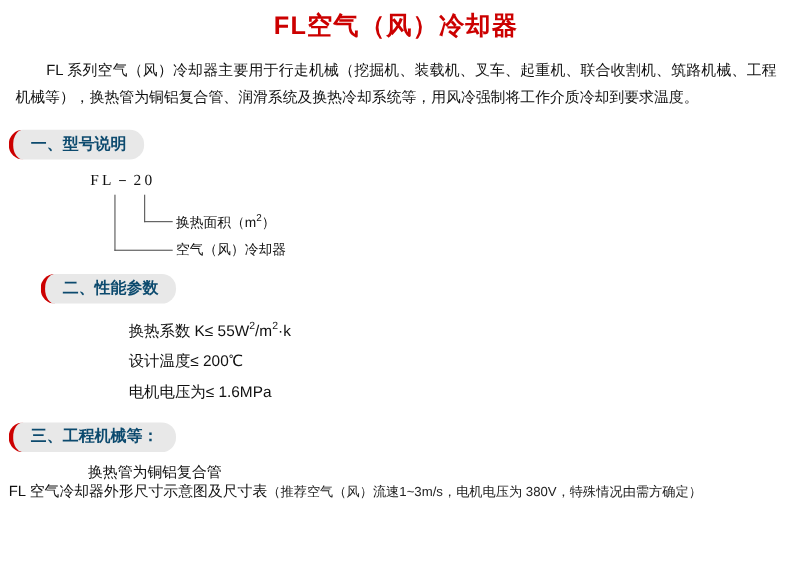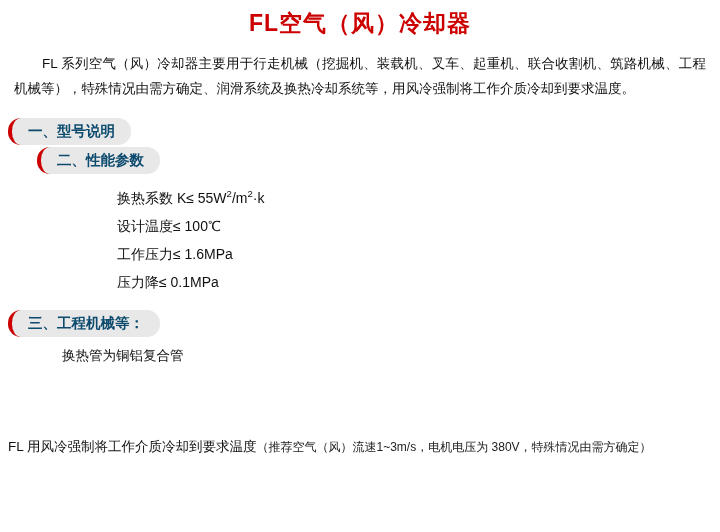--- a/index.html
+++ b/index.html
@@ -128,7 +128,7 @@
 
   <div class="title">FL空气（风）冷却器</div>
 
-  <p class="intro"><span class="indent"></span><span>FL 系列空气（风）冷却器主要用于行走机械（挖掘机、装载机、叉车、起重机、联合收割机、筑路机械、工程机械等），特殊情况由需方确定、润滑系统及换热冷却系统等，用风冷强制将工作介质冷却到要求温度。</span></p>
+  <p class="intro"><span class="indent"></span><span>FL 系列空气（风）冷却器主要用于行走机械（挖掘机、装载机、叉车、起重机、联合收割机、筑路机械、工程机械等），换热管为铜铝复合管、润滑系统及换热冷却系统等，用风冷强制将工作介质冷却到要求温度。</span></p>
 
   <div class="section-wrap">
     <div class="section-head">一、型号说明</div>

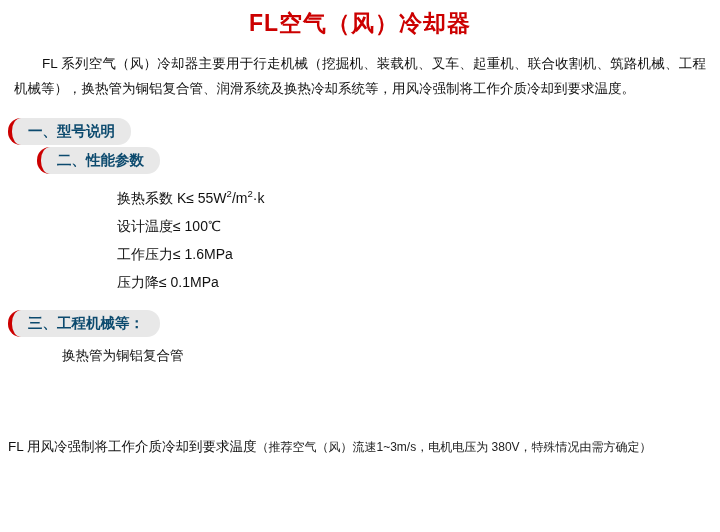--- a/index.html
+++ b/index.html
@@ -133,6 +133,15 @@
   <div class="section-wrap">
     <div class="section-head">一、型号说明</div>
 
+    <div class="model-block">
+      <div class="model-code">FL－20</div>
+
+      <div class="leader" style="left:131px; top:26px; width:25px; height:24px;"></div>
+      <div class="leader" style="left:104px; top:26px; width:52px; height:50px;"></div>
+
+      <div class="lbl" style="left:160px; top:42px;">换热面积（m<sup>2</sup>）</div>
+      <div class="lbl" style="left:160px; top:68px;">空气（风）冷却器</div>
+    </div>
   </div>
 
   <div class="section-wrap" style="margin-top:2px;padding-left:29px;">

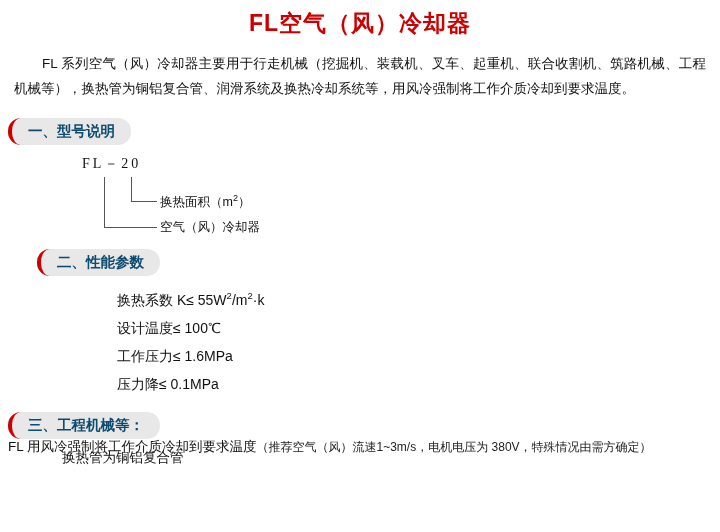--- a/index.html
+++ b/index.html
@@ -149,7 +149,7 @@
 
     <div class="params">
       <div>换热系数 K≤ 55W<sup>2</sup>/m<sup>2</sup>·k</div>
-      <div>设计温度≤ 100℃</div>
+      <div>设计温度≤ 200℃</div>
       <div>工作压力≤ 1.6MPa</div>
       <div>压力降≤ 0.1MPa</div>
     </div>

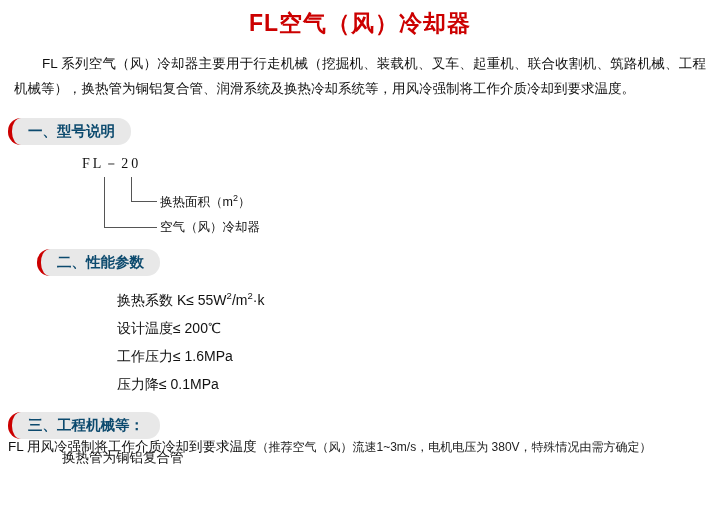--- a/index.html
+++ b/index.html
@@ -150,7 +150,7 @@
     <div class="params">
       <div>换热系数 K≤ 55W<sup>2</sup>/m<sup>2</sup>·k</div>
       <div>设计温度≤ 200℃</div>
-      <div>工作压力≤ 1.6MPa</div>
+      <div>电机电压为≤ 1.6MPa</div>
       <div>压力降≤ 0.1MPa</div>
     </div>
   </div>

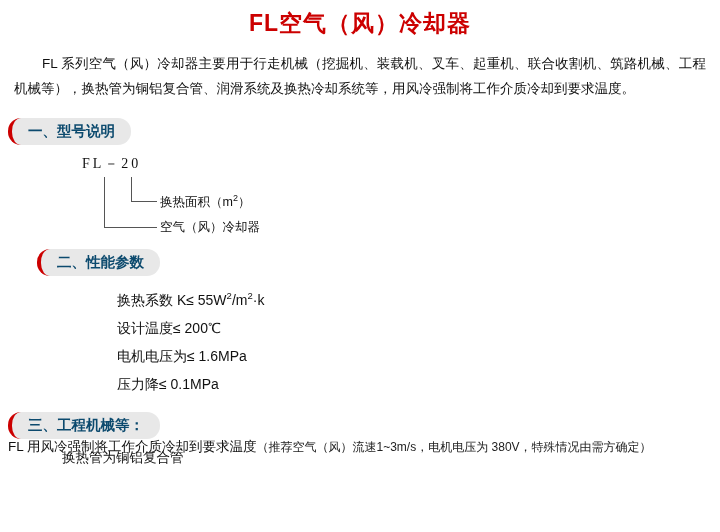--- a/index.html
+++ b/index.html
@@ -151,7 +151,6 @@
       <div>换热系数 K≤ 55W<sup>2</sup>/m<sup>2</sup>·k</div>
       <div>设计温度≤ 200℃</div>
       <div>电机电压为≤ 1.6MPa</div>
-      <div>压力降≤ 0.1MPa</div>
     </div>
   </div>
 

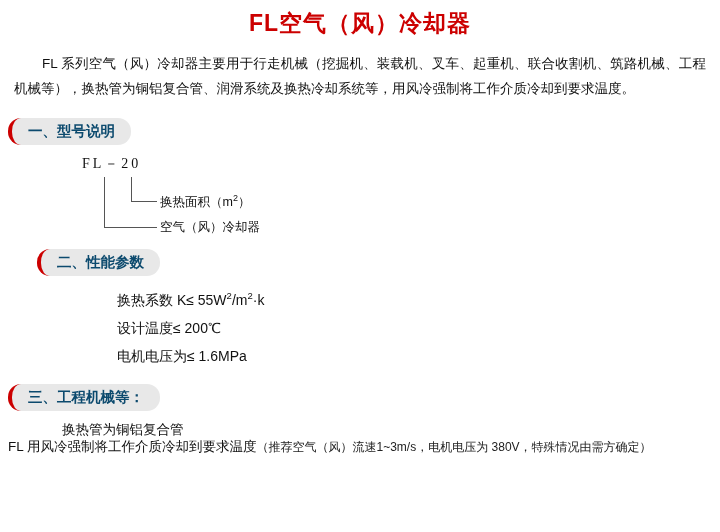--- a/index.html
+++ b/index.html
@@ -100,7 +100,7 @@
 
   
   .material-text {
-    padding-left: 62px;
+    padding-left: 80px;
     margin-top: 10px;
     font-size: 13.5px;
     color: #111;

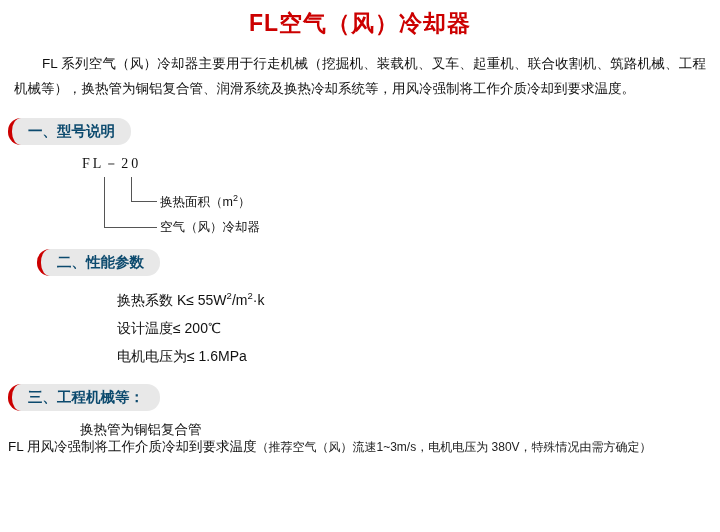--- a/index.html
+++ b/index.html
@@ -160,7 +160,7 @@
   </div>
 
   <div class="bottom-line">
-    <span>FL 用风冷强制将工作介质冷却到要求温度</span><span class="small">（推荐空气（风）流速1~3m/s，电机电压为 380V，特殊情况由需方确定）</span>
+    <span>FL 空气冷却器外形尺寸示意图及尺寸表</span><span class="small">（推荐空气（风）流速1~3m/s，电机电压为 380V，特殊情况由需方确定）</span>
   </div>
 
 </div>

